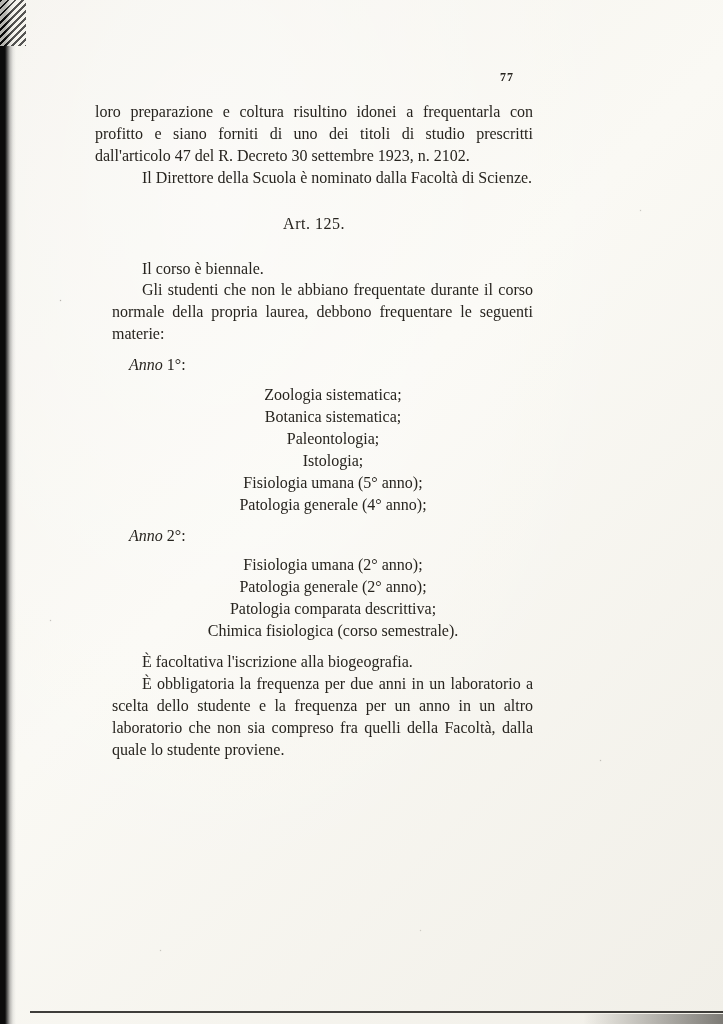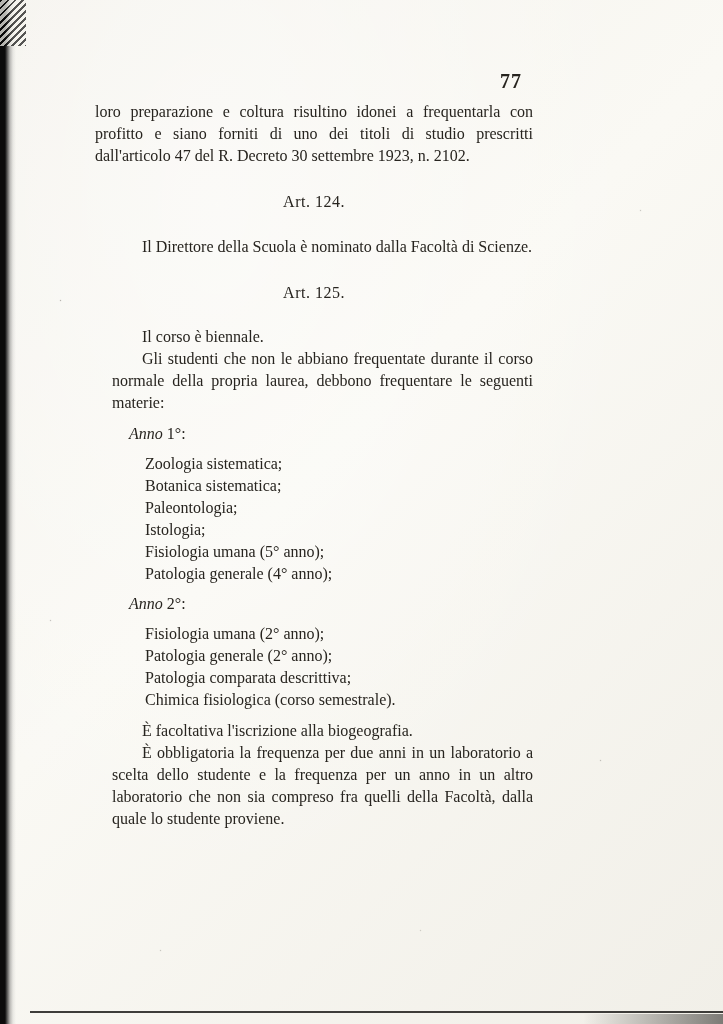--- a/index.html
+++ b/index.html
@@ -75,7 +75,7 @@
     position: absolute;
     top: 70px;
     left: 500px;
-    font-size: 20px;
+    font-size: 12px;
     font-weight: bold;
     letter-spacing: 1px;
   }

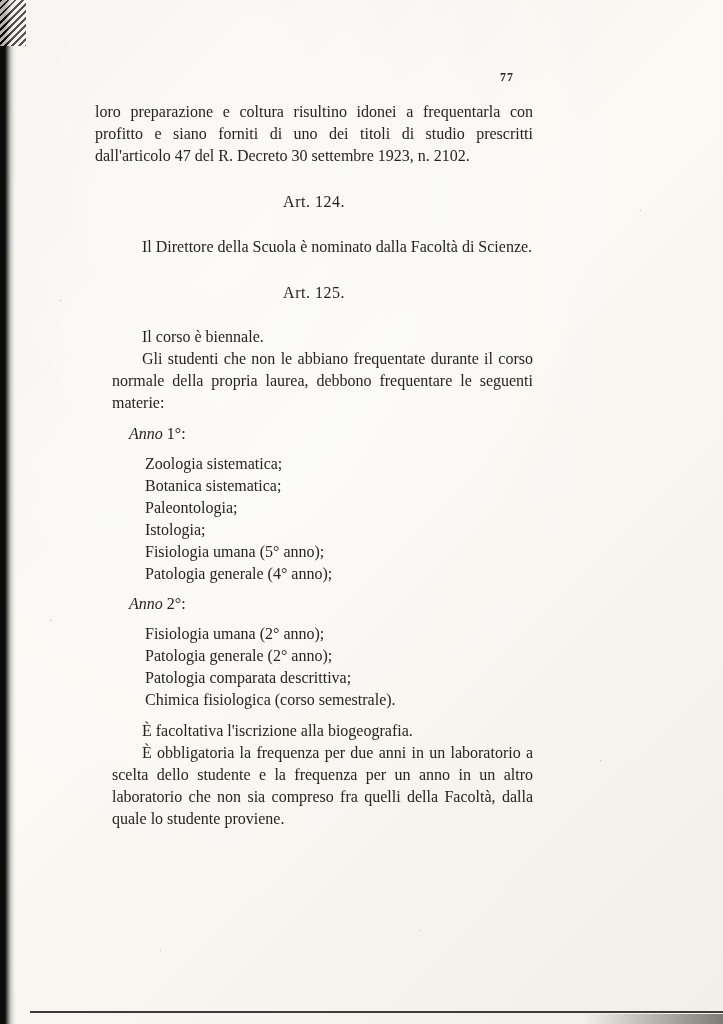--- a/index.html
+++ b/index.html
@@ -135,7 +135,6 @@
 
     <p class="para">loro preparazione e coltura risultino idonei a frequentarla con profitto e siano forniti di uno dei titoli di studio prescritti dall'articolo 47 del R. Decreto 30 settembre 1923, n. 2102.</p>
 
-    <h3 class="art-heading">Art. 124.</h3>
 
     <p class="para indent">Il Direttore della Scuola è nominato dalla Facoltà di Scienze.</p>
 

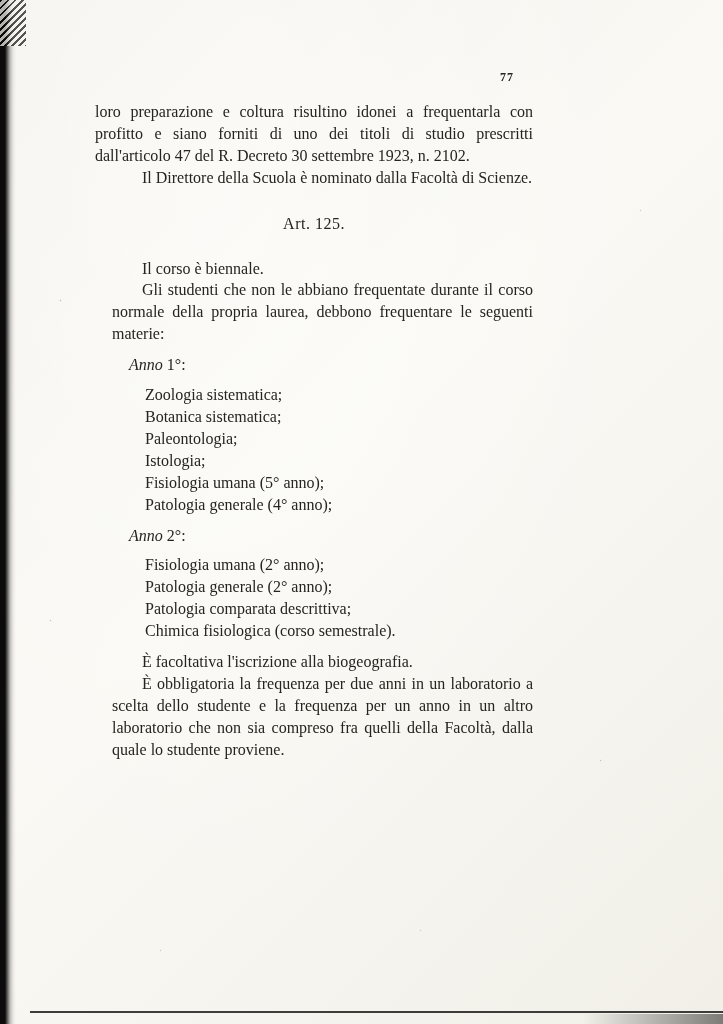--- a/index.html
+++ b/index.html
@@ -111,8 +111,8 @@
 
   .subject-list {
     list-style: none;
-    margin: 0 0 0 50px;
-    text-align: left;
+    margin: 0 0 0 38px;
+    text-align: center;
   }
   .subject-list li { margin: 0; }
 

